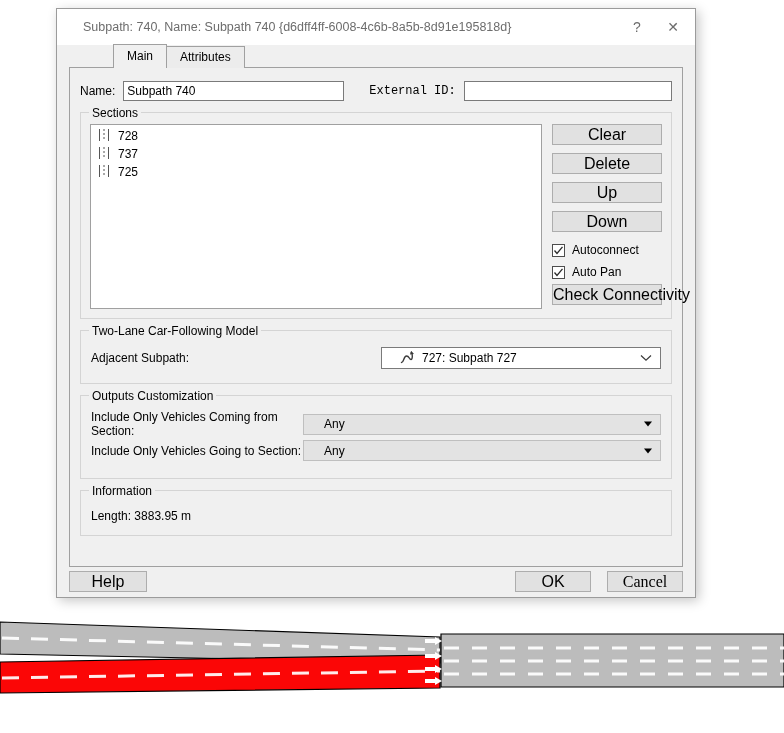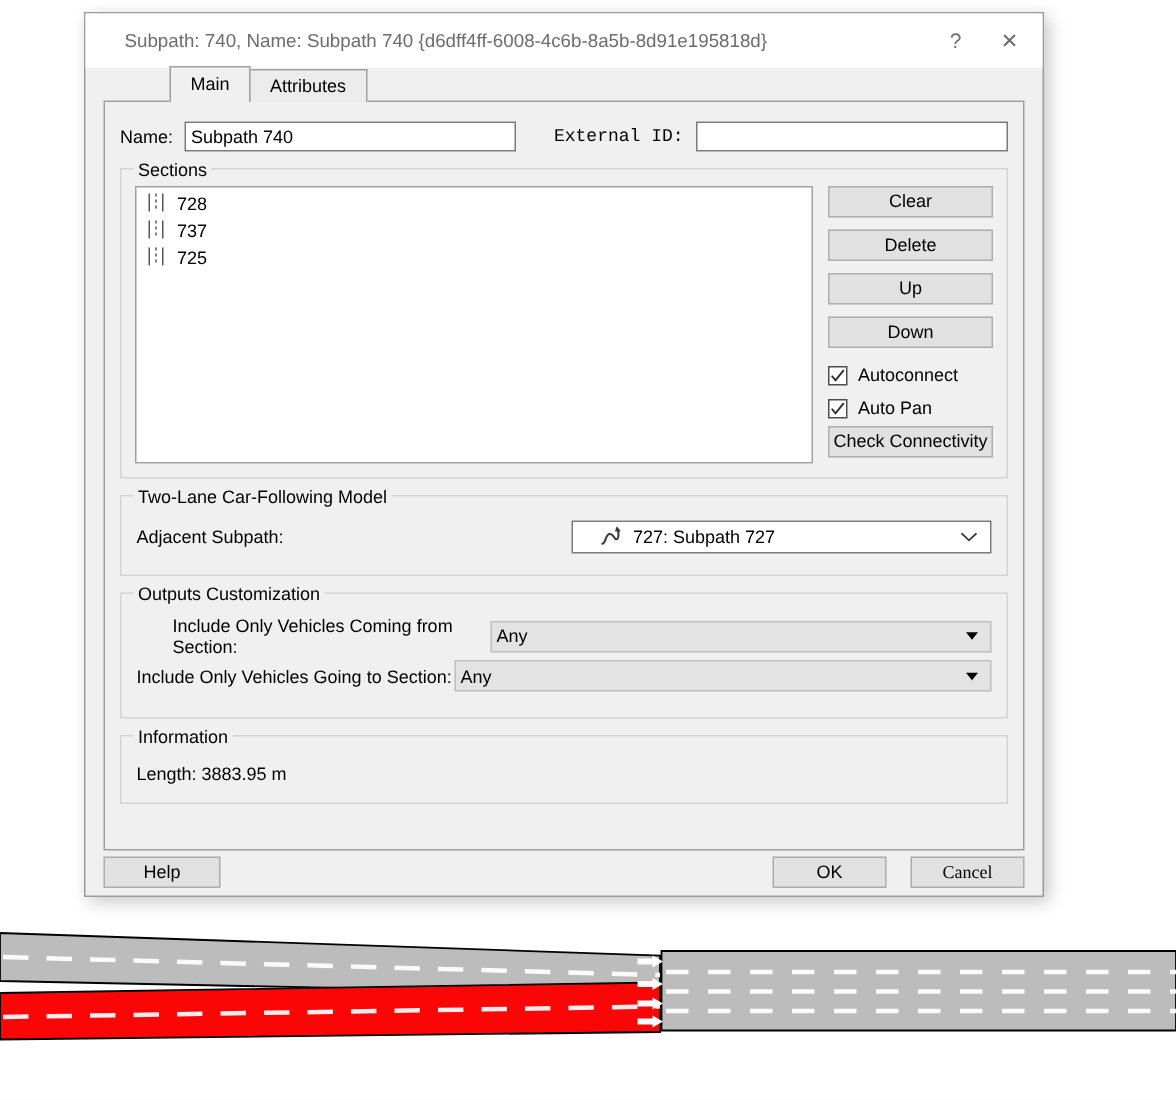--- a/index.html
+++ b/index.html
@@ -203,7 +203,7 @@
     background: #e1e1e1;
     border: 1px solid #adadad;
     font-family: "Liberation Sans", sans-serif;
-    font-size: 12px;
+    font-size: 16px;
     color: #000;
     height: 21px;
     line-height: 19px;

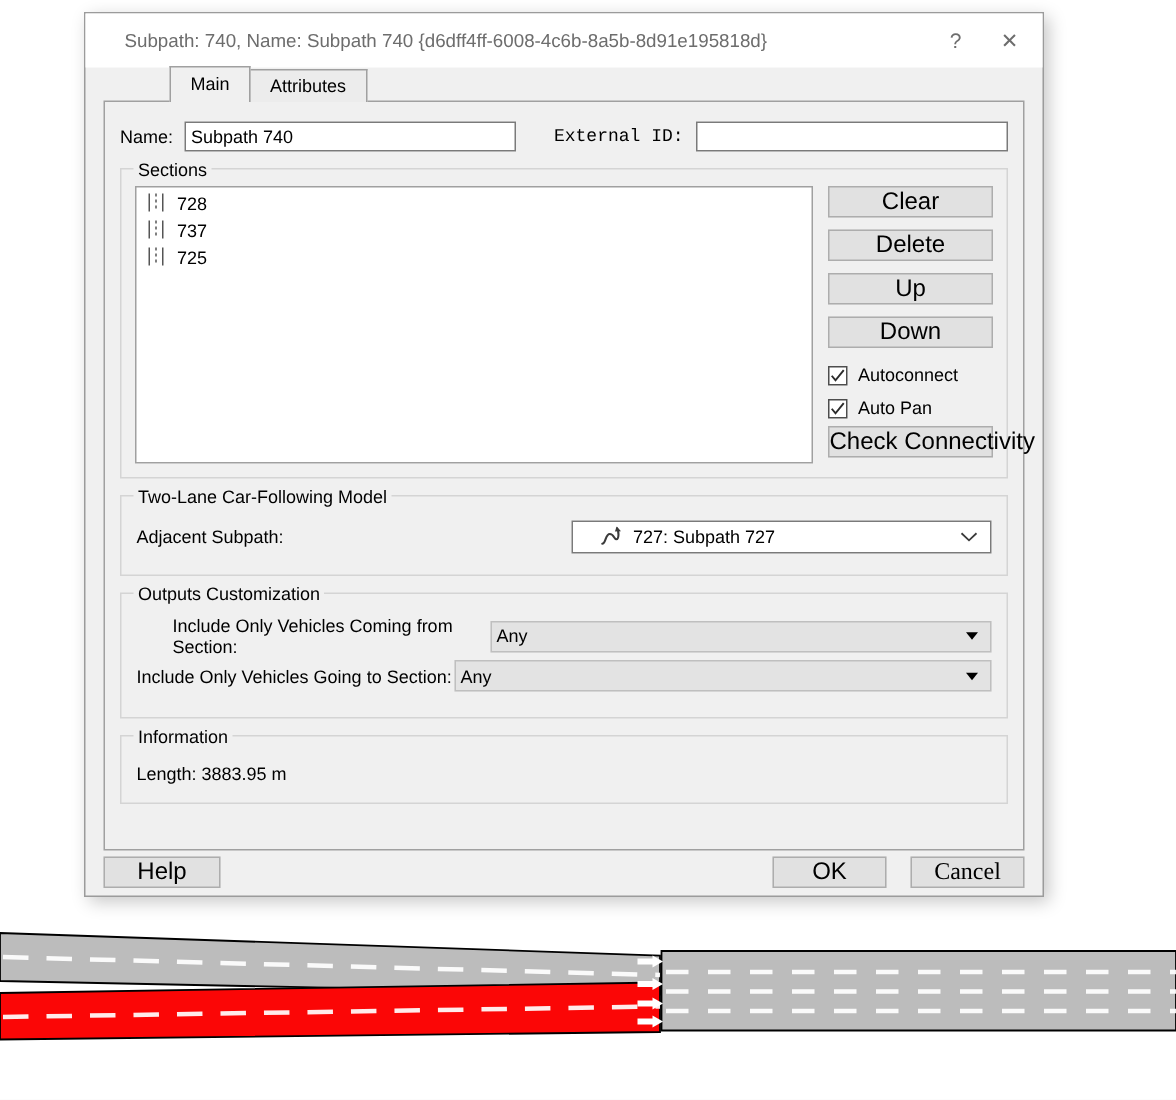--- a/index.html
+++ b/index.html
@@ -277,7 +277,7 @@
     display: flex;
     align-items: center;
   }
-  #out-row-1 { top: 14px; margin-left: 24px; }
+  #out-row-1 { top: 14px; }
   #out-row-2 { top: 44px; }
   .output-label { width: 212px; font-size: 12px; }
   .combobox-flat {

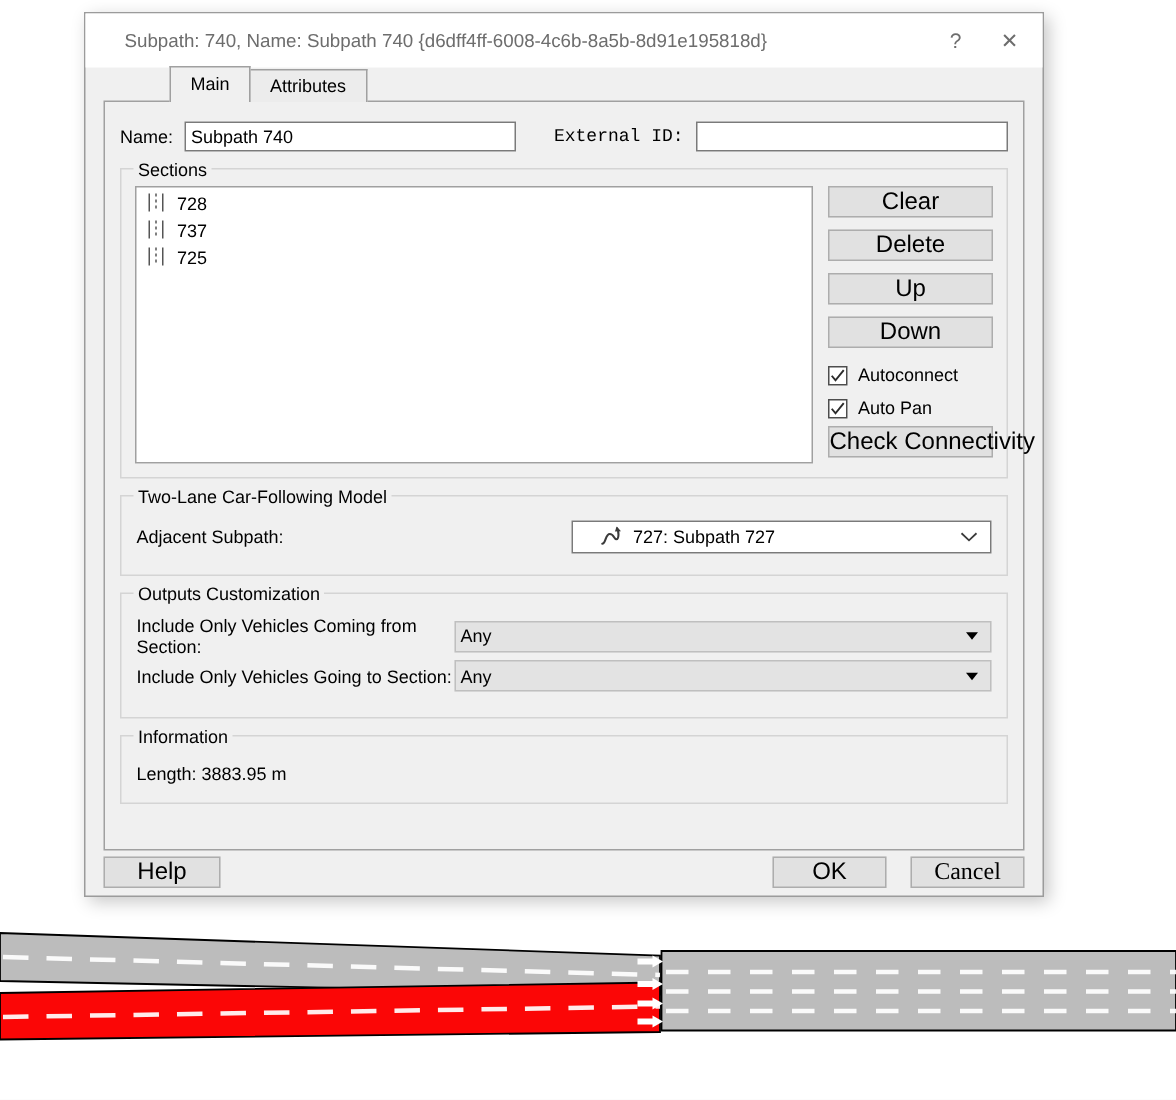--- a/index.html
+++ b/index.html
@@ -288,7 +288,7 @@
     box-sizing: border-box;
     display: flex;
     align-items: center;
-    padding-left: 3px;
+    padding-left: 20px;
     font-size: 12px;
     cursor: default;
     position: relative;

